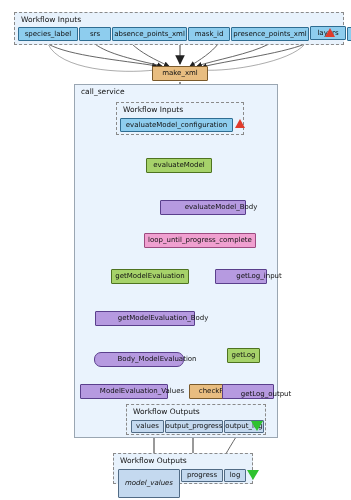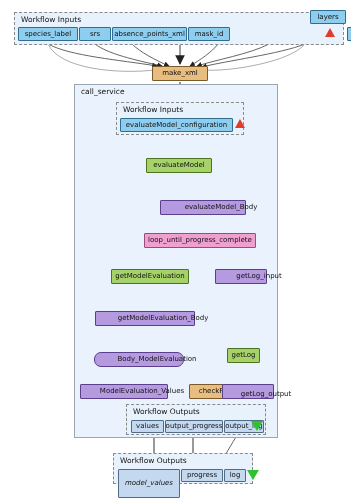--- a/index.html
+++ b/index.html
@@ -154,6 +154,9 @@
   <div class="node n-port" style="left:188px;top:27px;width:42px;height:14px;">
     <span>mask_id</span>
   </div>
+  <div class="node n-port" style="left:231px;top:27px;width:78px;height:14px;">
+    <span>presence_points_xml</span>
+  </div>
   <div class="node n-port" style="left:310px;top:10px;width:36px;height:14px;">
     <span>layers</span>
   </div>

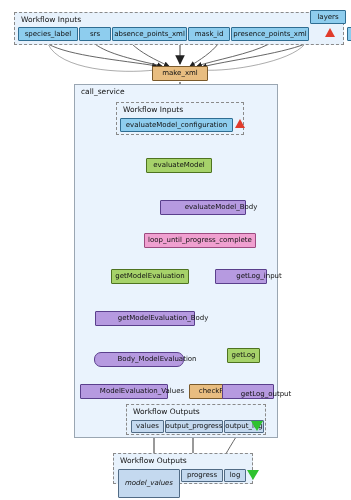--- a/index.html
+++ b/index.html
@@ -157,7 +157,7 @@
   <div class="node n-port" style="left:231px;top:27px;width:78px;height:14px;">
     <span>presence_points_xml</span>
   </div>
-  <div class="node n-port" style="left:310px;top:10px;width:36px;height:14px;">
+  <div class="node n-port" style="left:310px;top:26px;width:36px;height:14px;">
     <span>layers</span>
   </div>
   <div class="node n-port" style="left:347px;top:27px;width:52px;height:14px;">

